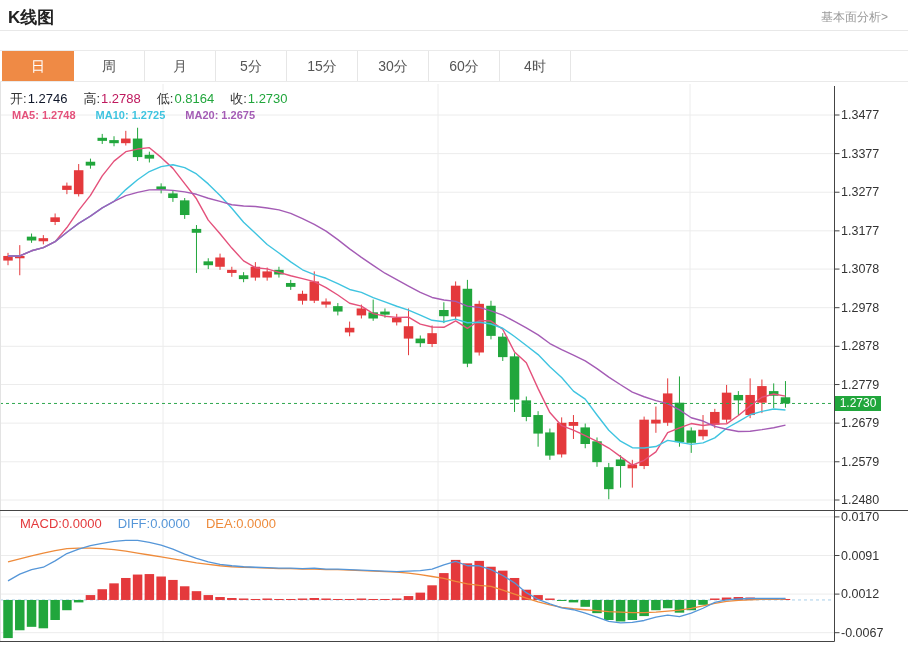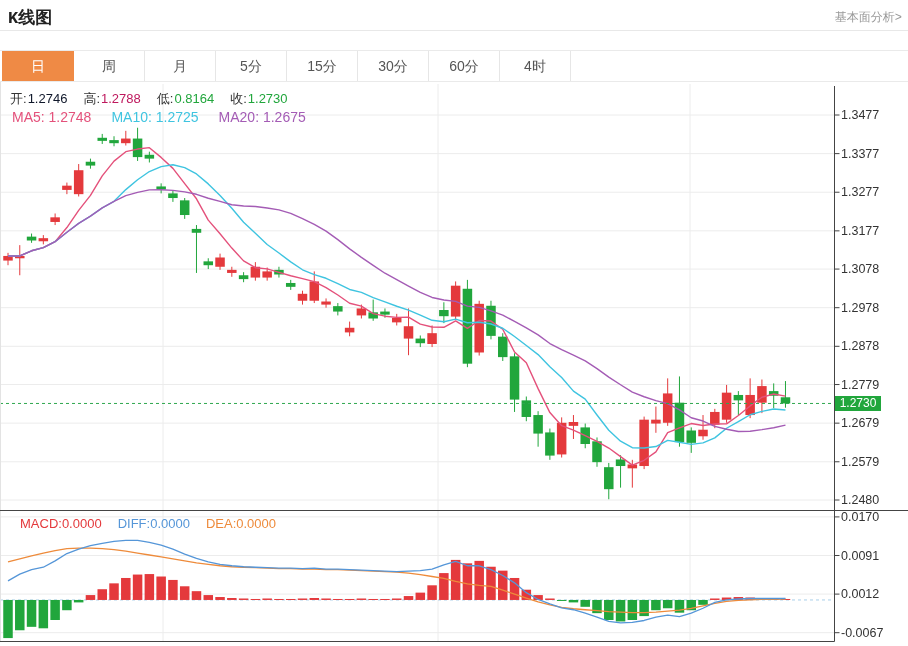--- a/index.html
+++ b/index.html
@@ -4,7 +4,7 @@
 <style>
   html,body{margin:0;padding:0;background:#fff;width:908px;height:646px;overflow:hidden;
     font-family:"Liberation Sans",sans-serif;position:relative;}
-  .header{height:30px;border-bottom:1px solid #e8e8e8;position:relative;background:#fff;font-family:Liberation Mono, monospace;}
+  .header{height:30px;border-bottom:1px solid #e8e8e8;position:relative;background:#fff;}
   .title{display:inline-block;margin:0;padding:6px 0 0 8px;font-size:17px;font-weight:bold;color:#222;}
   .flink{position:absolute;right:6px;top:9px;font-size:12px;color:#999;text-decoration:none;cursor:pointer;}
   .tabbar{margin-top:19px;height:30px;border-top:1px solid #eaeaea;border-bottom:1px solid #eaeaea;

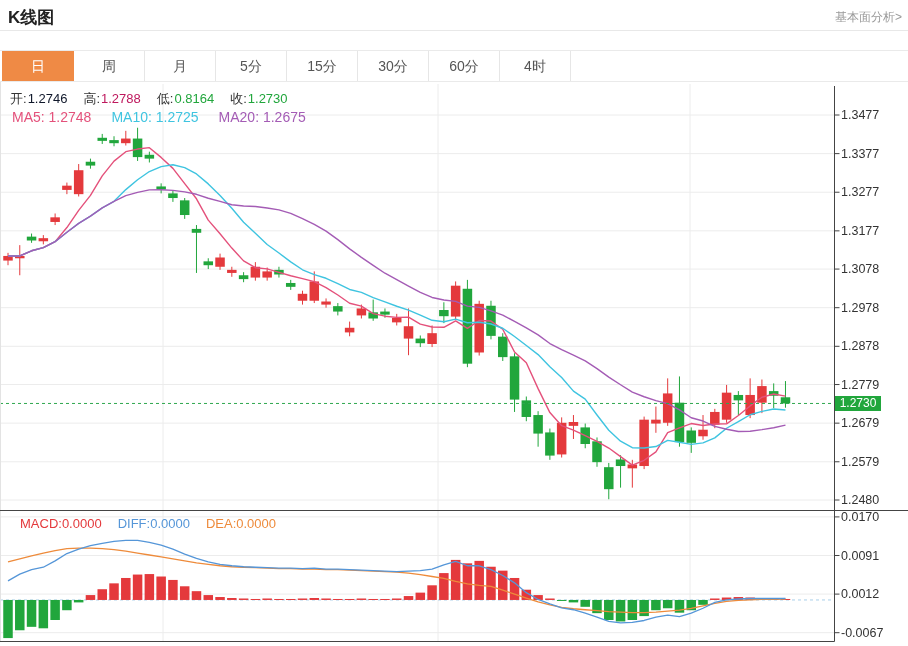--- a/index.html
+++ b/index.html
@@ -6,7 +6,7 @@
     font-family:"Liberation Sans",sans-serif;position:relative;}
   .header{height:30px;border-bottom:1px solid #e8e8e8;position:relative;background:#fff;}
   .title{display:inline-block;margin:0;padding:6px 0 0 8px;font-size:17px;font-weight:bold;color:#222;}
-  .flink{position:absolute;right:6px;top:9px;font-size:12px;color:#999;text-decoration:none;cursor:pointer;}
+  .flink{position:absolute;right:20px;top:9px;font-size:12px;color:#999;text-decoration:none;cursor:pointer;}
   .tabbar{margin-top:19px;height:30px;border-top:1px solid #eaeaea;border-bottom:1px solid #eaeaea;
     display:flex;padding-left:2px;background:#fff;position:relative;z-index:2;}
   .tab{width:70px;height:30px;line-height:30px;text-align:center;font-size:14px;color:#555;

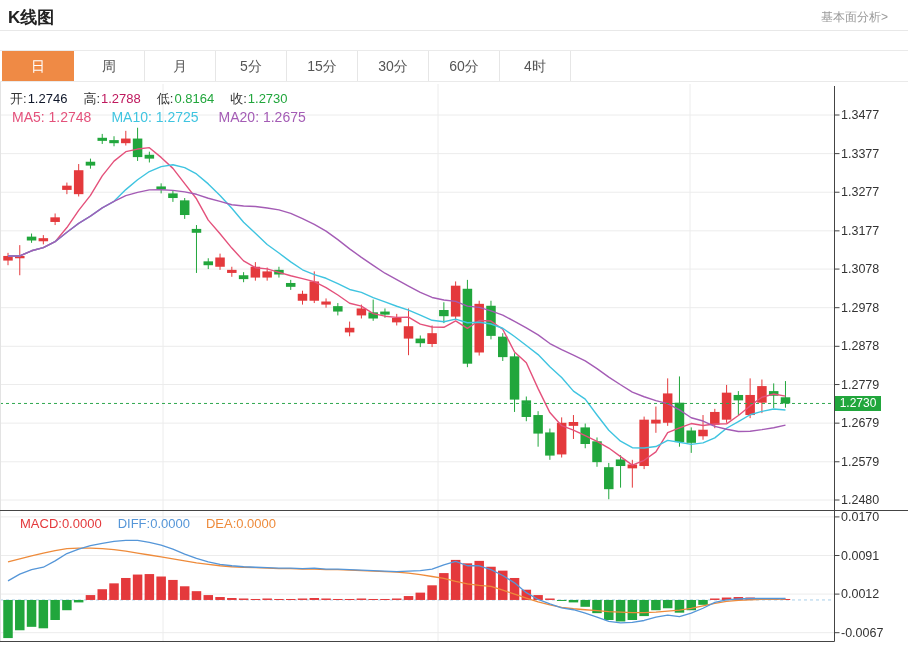--- a/index.html
+++ b/index.html
@@ -17,7 +17,7 @@
   .overlay{position:absolute;z-index:3;white-space:nowrap;}
   .ohlc-row{left:10px;top:90px;font-size:13px;color:#333;}
   .ohlc-row .val{margin:0 16px 0 1px;}
-  .ma-row{left:12px;top:109px;font-size:14px;}
+  .ma-row{left:12px;top:109px;font-size:11px;font-weight:bold;}
   .ma-row span{margin-right:20px;}
   .macd-row{left:20px;top:516px;font-size:13px;}
   .macd-row span{margin-right:16px;}

